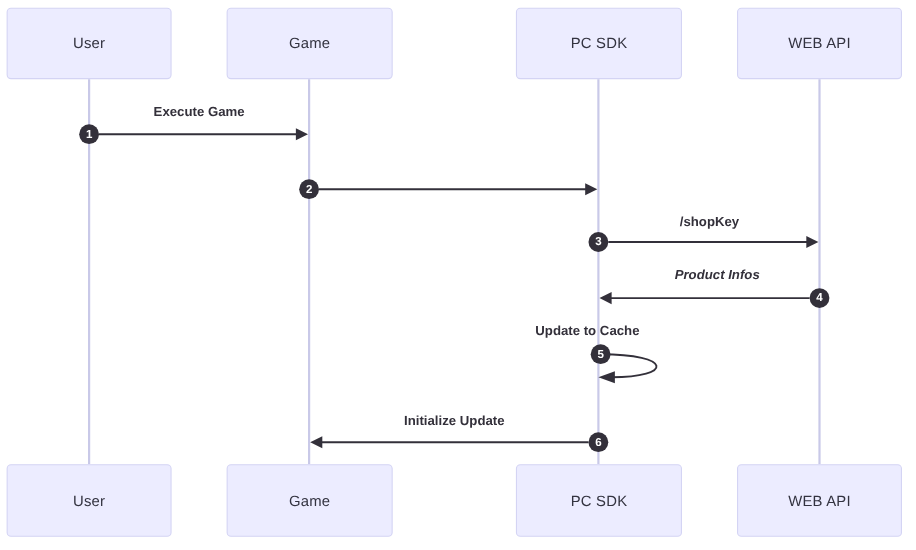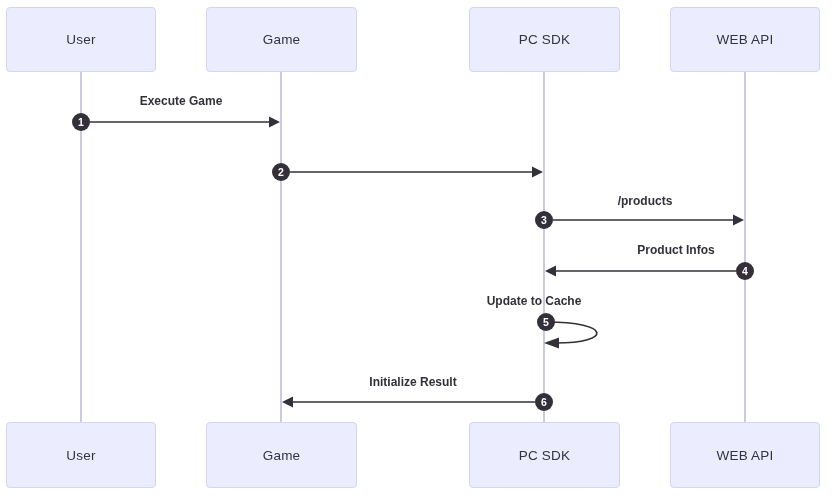--- a/index.html
+++ b/index.html
@@ -148,7 +148,7 @@
     </svg>
 
   <div class="msg-label" style="left:181px; top:94px;">Execute Game</div>
-  <div class="msg-label" style="left:645px; top:194px;">/products</div>
+  <div class="msg-label" style="left:645px; top:194px;">/shopKey</div>
   <div class="msg-label" style="left:676px; top:243px;">Product Infos</div>
   <div class="msg-label" style="left:534px; top:294px;">Update to Cache</div>
   <div class="msg-label" style="left:413px; top:375px;">Initialize Result</div>

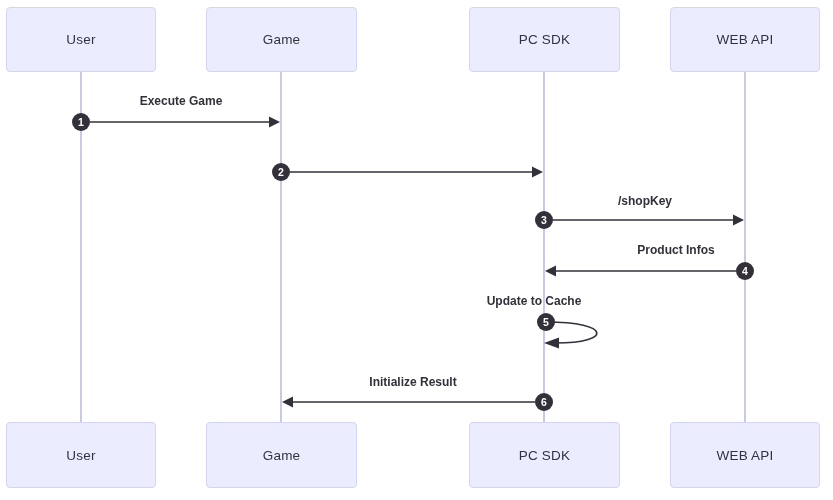--- a/index.html
+++ b/index.html
@@ -149,7 +149,7 @@
 
   <div class="msg-label" style="left:181px; top:94px;">Execute Game</div>
   <div class="msg-label" style="left:645px; top:194px;">/shopKey</div>
-  <div class="msg-label" style="left:676px; top:243px;">Product Infos</div>
+  <div class="msg-label" style="left:652px; top:243px;font-style:italic;">Product Infos</div>
   <div class="msg-label" style="left:534px; top:294px;">Update to Cache</div>
   <div class="msg-label" style="left:413px; top:375px;">Initialize Result</div>
 

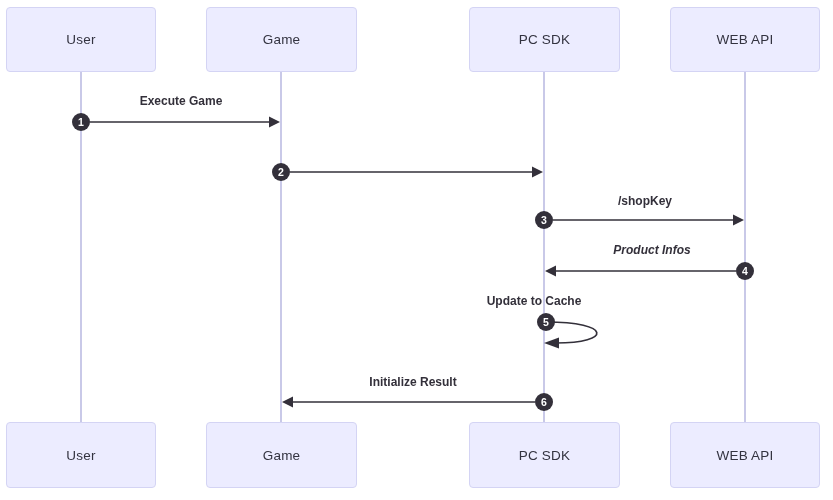--- a/index.html
+++ b/index.html
@@ -151,7 +151,7 @@
   <div class="msg-label" style="left:645px; top:194px;">/shopKey</div>
   <div class="msg-label" style="left:652px; top:243px;font-style:italic;">Product Infos</div>
   <div class="msg-label" style="left:534px; top:294px;">Update to Cache</div>
-  <div class="msg-label" style="left:413px; top:375px;">Initialize Result</div>
+  <div class="msg-label" style="left:413px; top:375px;">Initialize Update</div>
 
   <div class="marker" style="left:81px; top:122px;">1</div>
   <div class="marker" style="left:281px; top:172px;">2</div>

